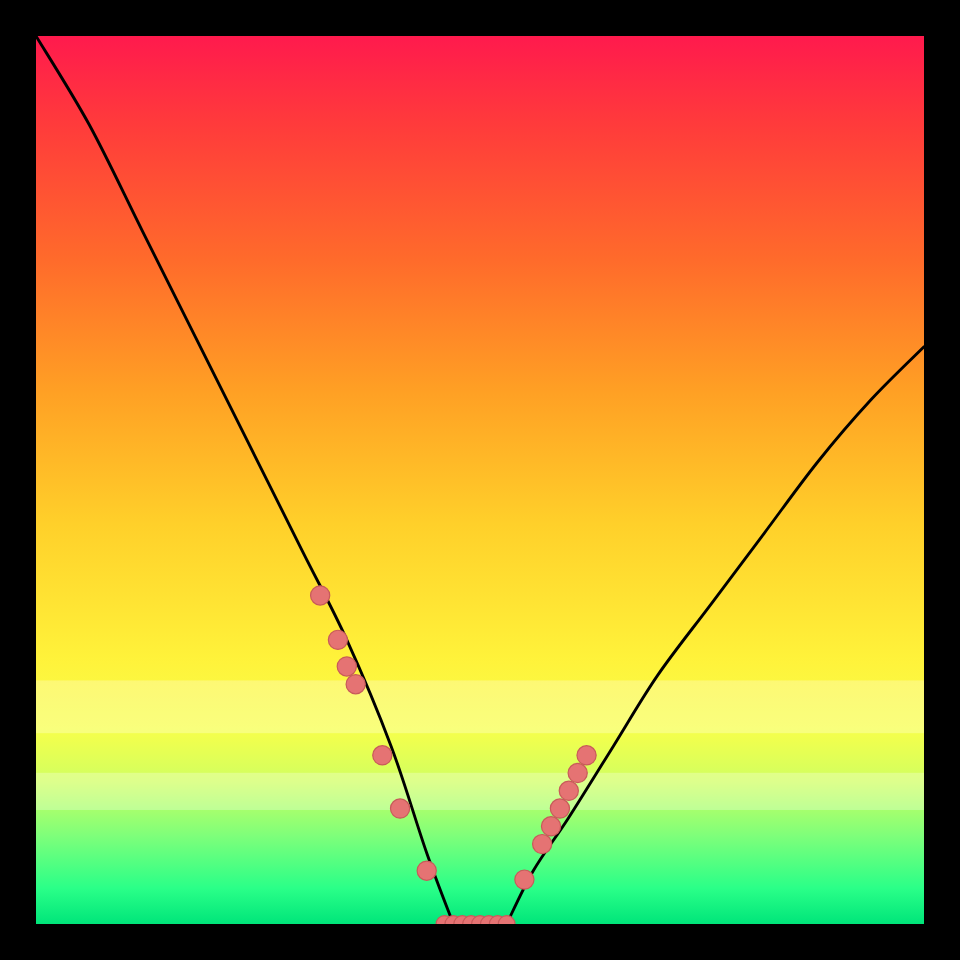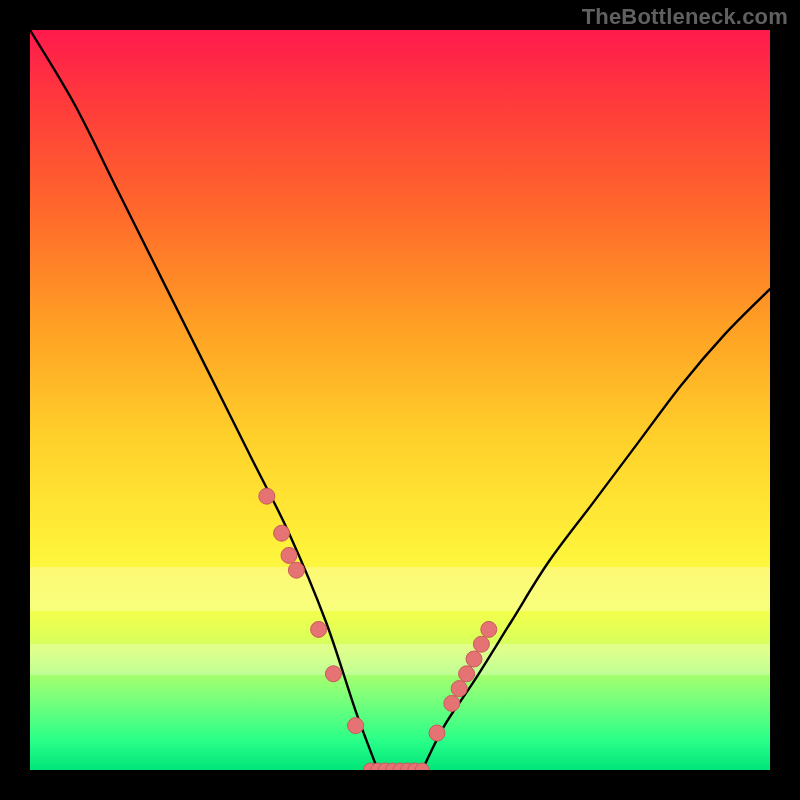--- a/index.html
+++ b/index.html
@@ -65,7 +65,6 @@
 <body>
 
 <div class="frame">
-  <div class="watermark">TheBottleneck.com</div>
 
   <div class="plot">
     <div class="pale-band" style="top:72.5%; height:6%;"></div>

